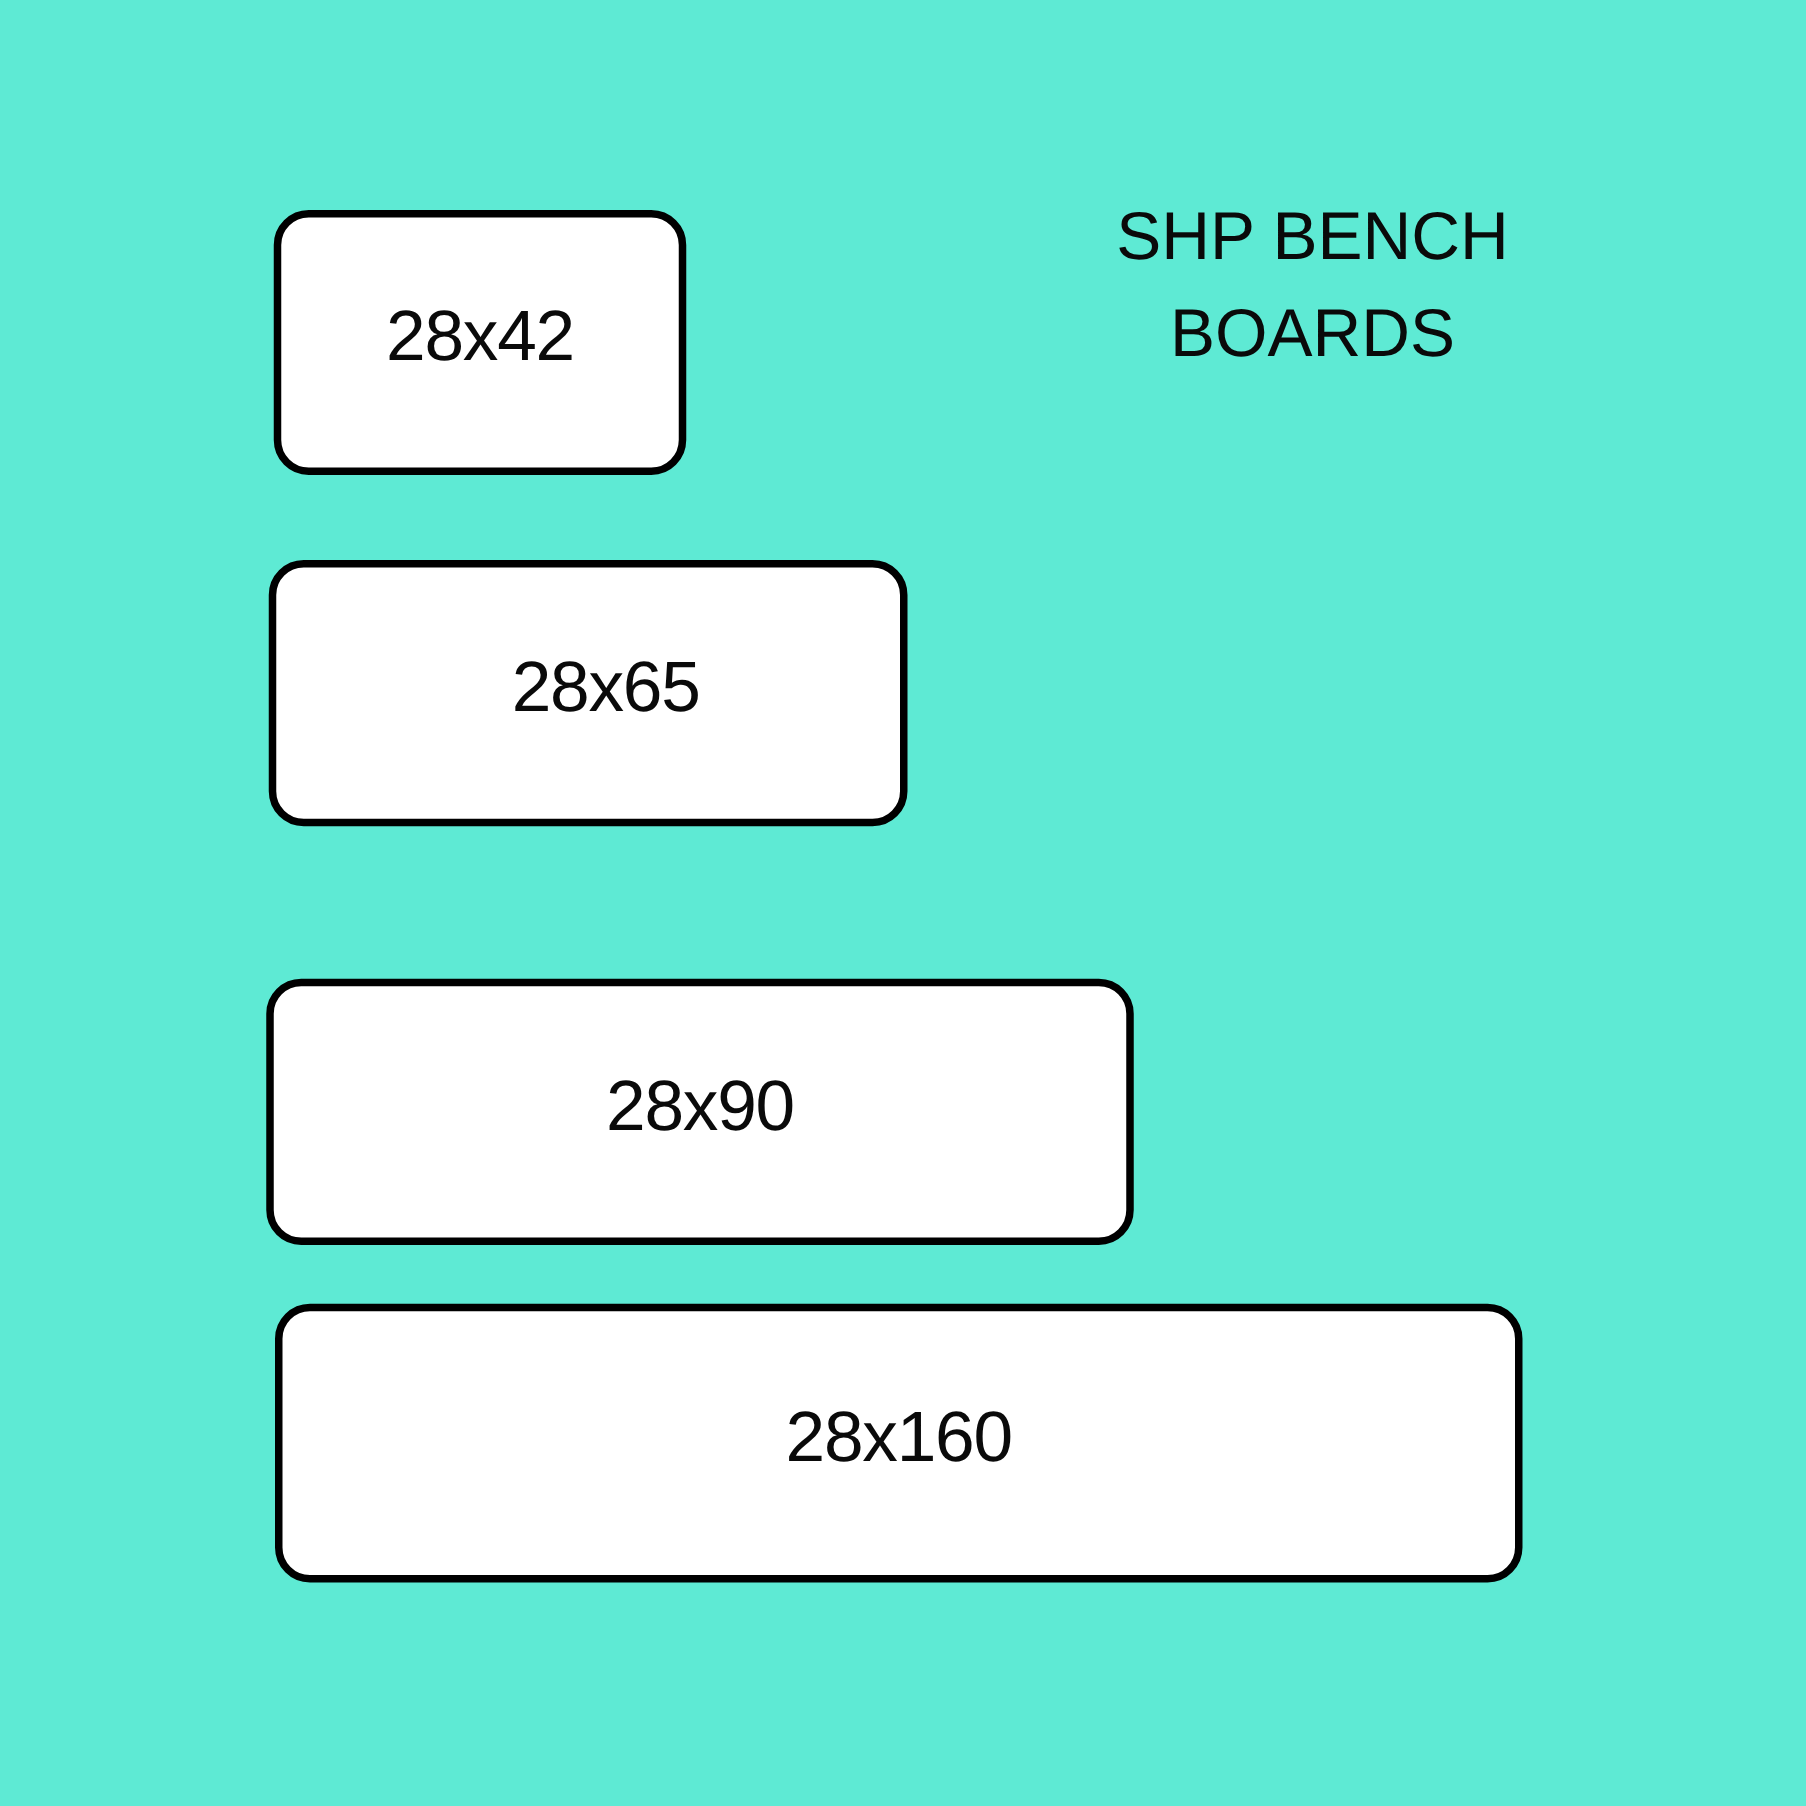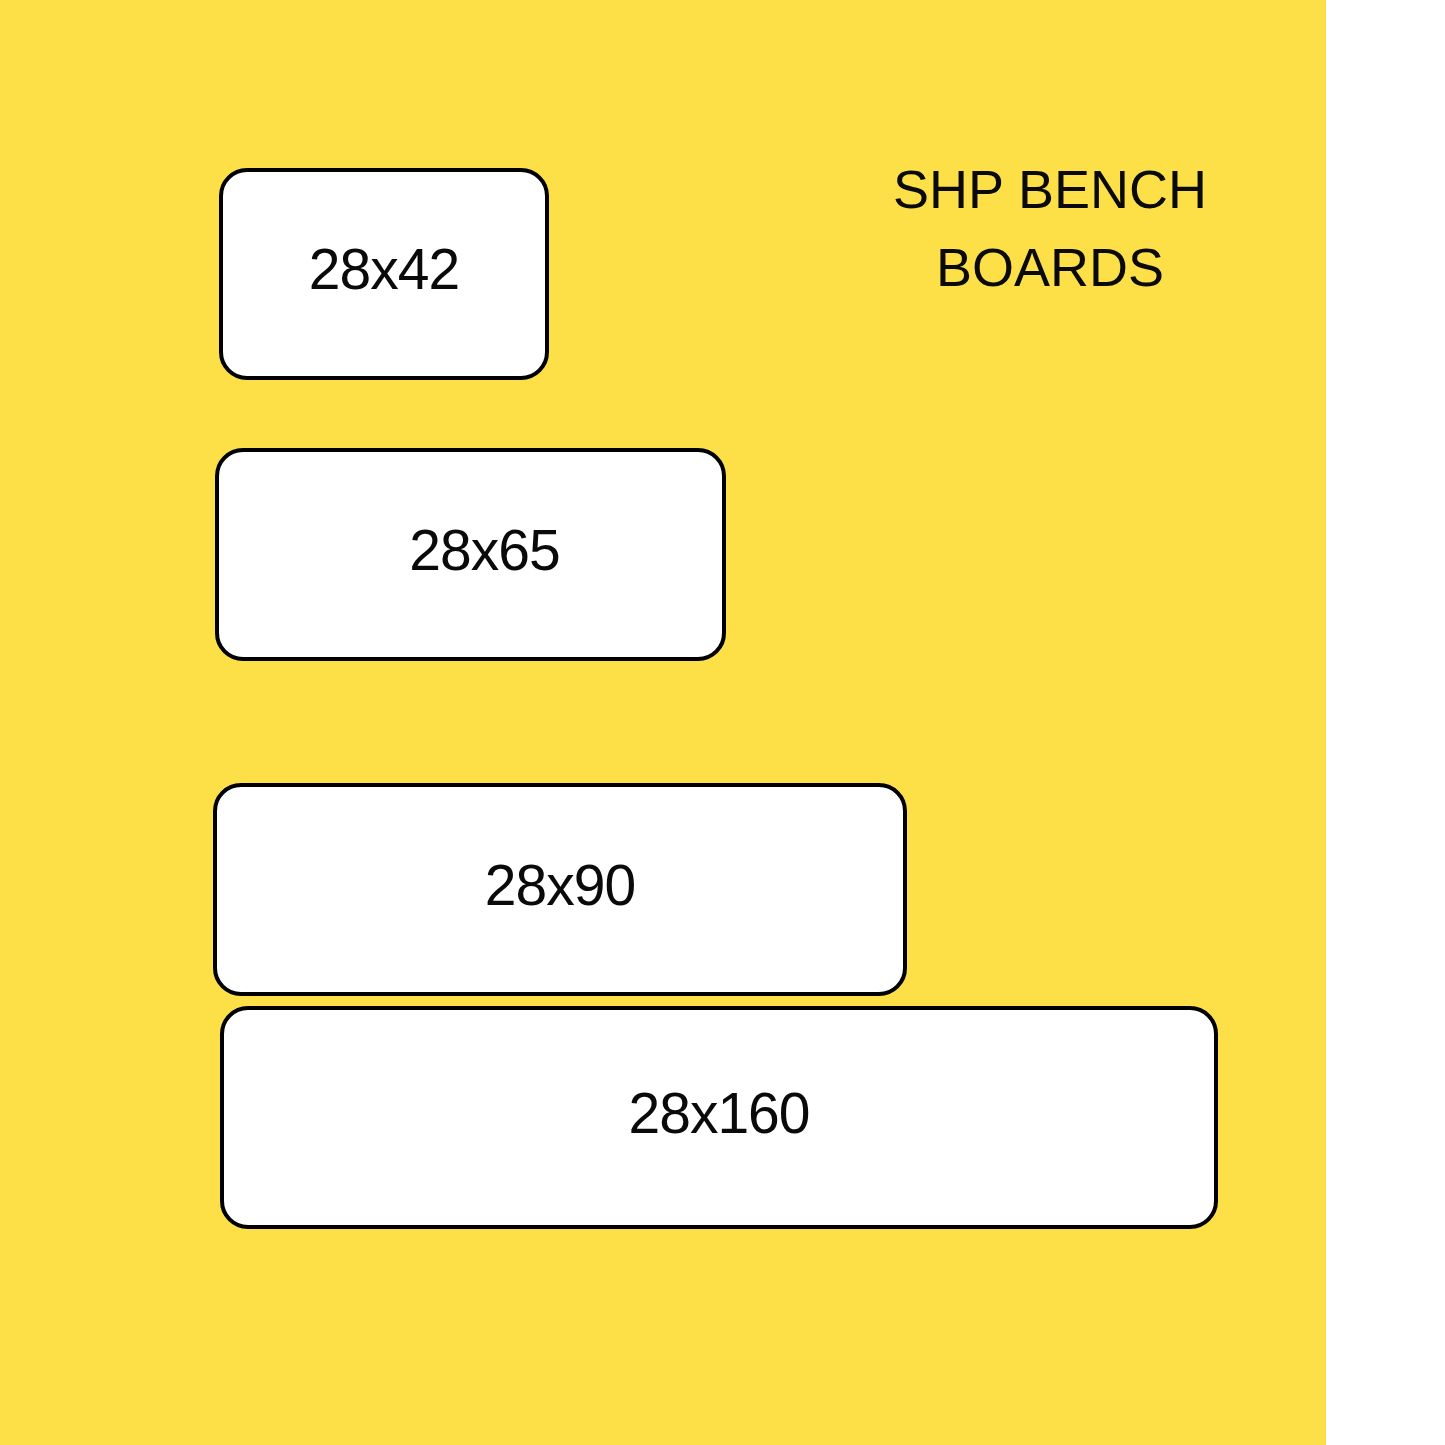--- a/index.html
+++ b/index.html
@@ -16,9 +16,9 @@
   }
   .canvas {
     position: relative;
-    width: 1326px;
+    width: 1445px;
     height: 1445px;
-    background: #fde047;
+    background: #5eead4;
   }
   .board {
     position: absolute;

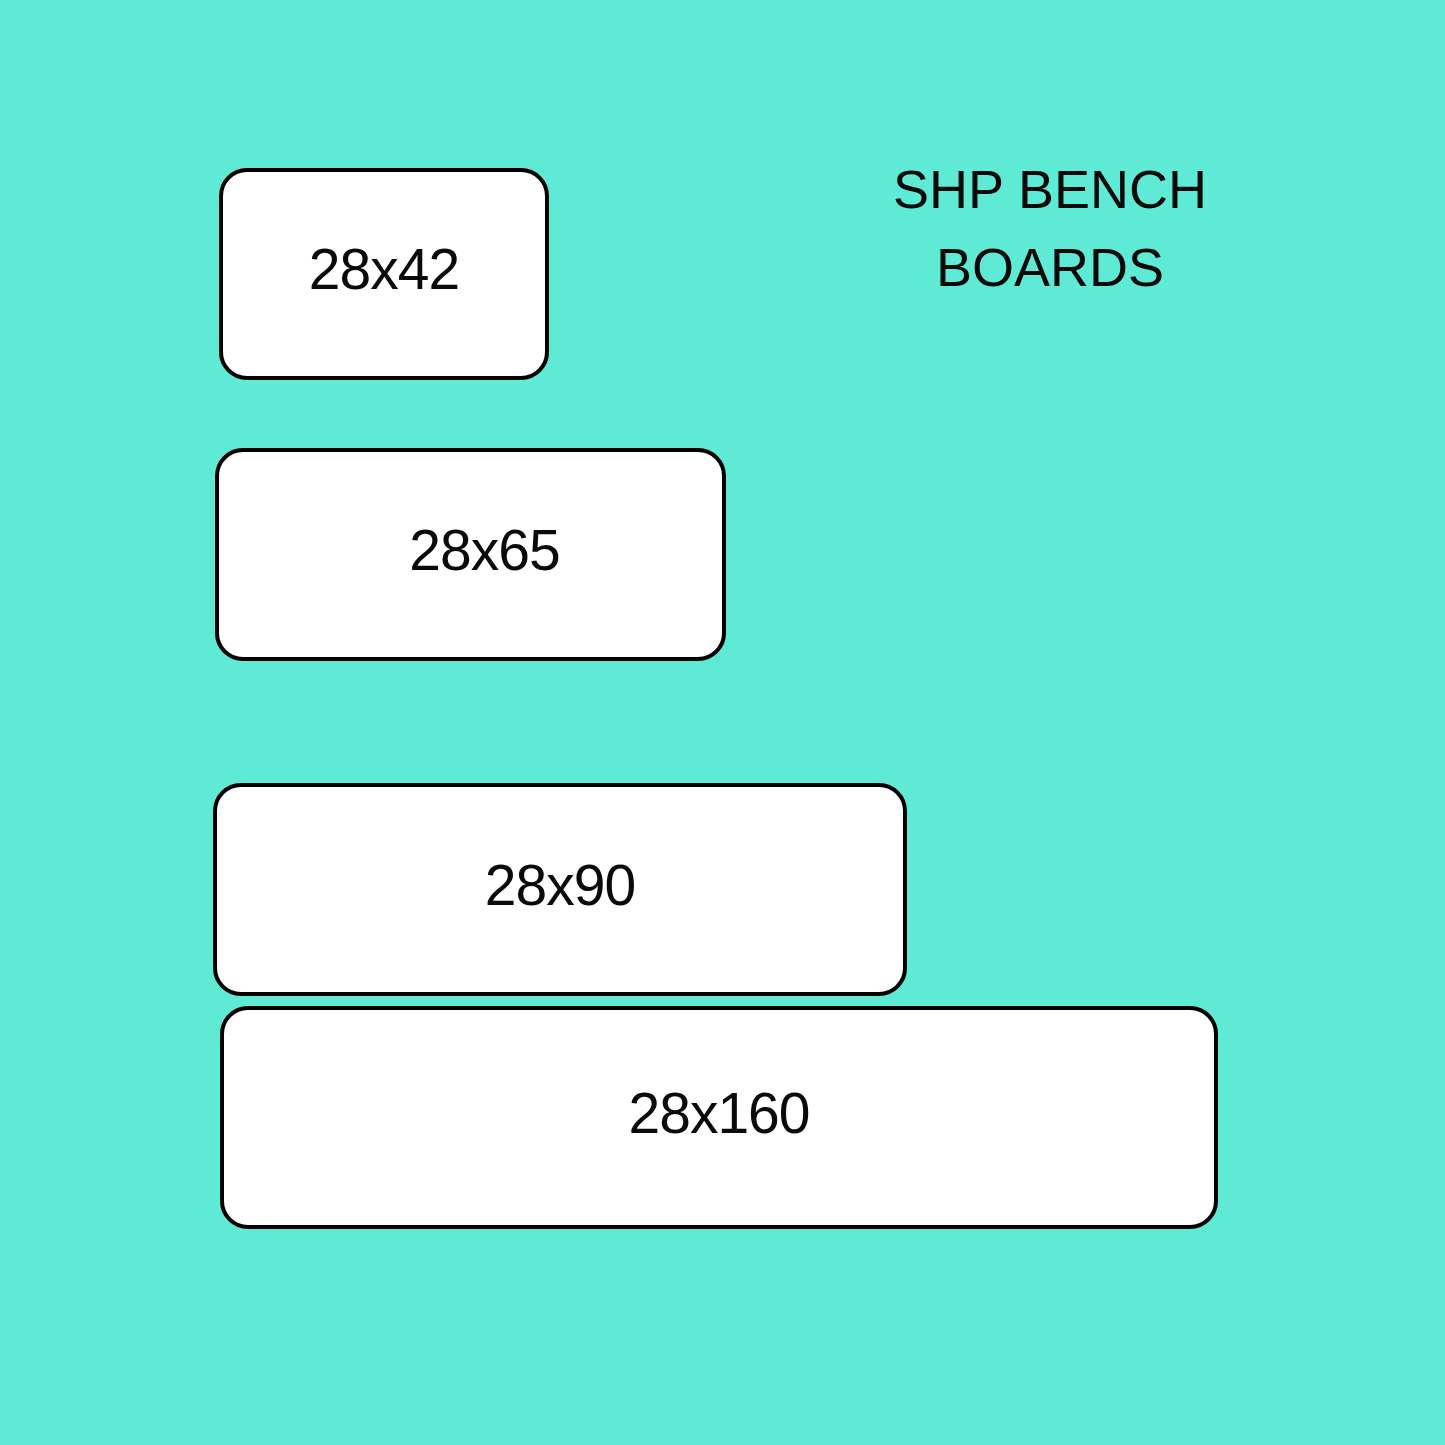--- a/index.html
+++ b/index.html
@@ -24,7 +24,7 @@
     position: absolute;
     box-sizing: border-box;
     background: #ffffff;
-    border: 4px solid #000000;
+    border: 6px solid #000000;
     border-radius: 28px;
     display: flex;
     align-items: center;

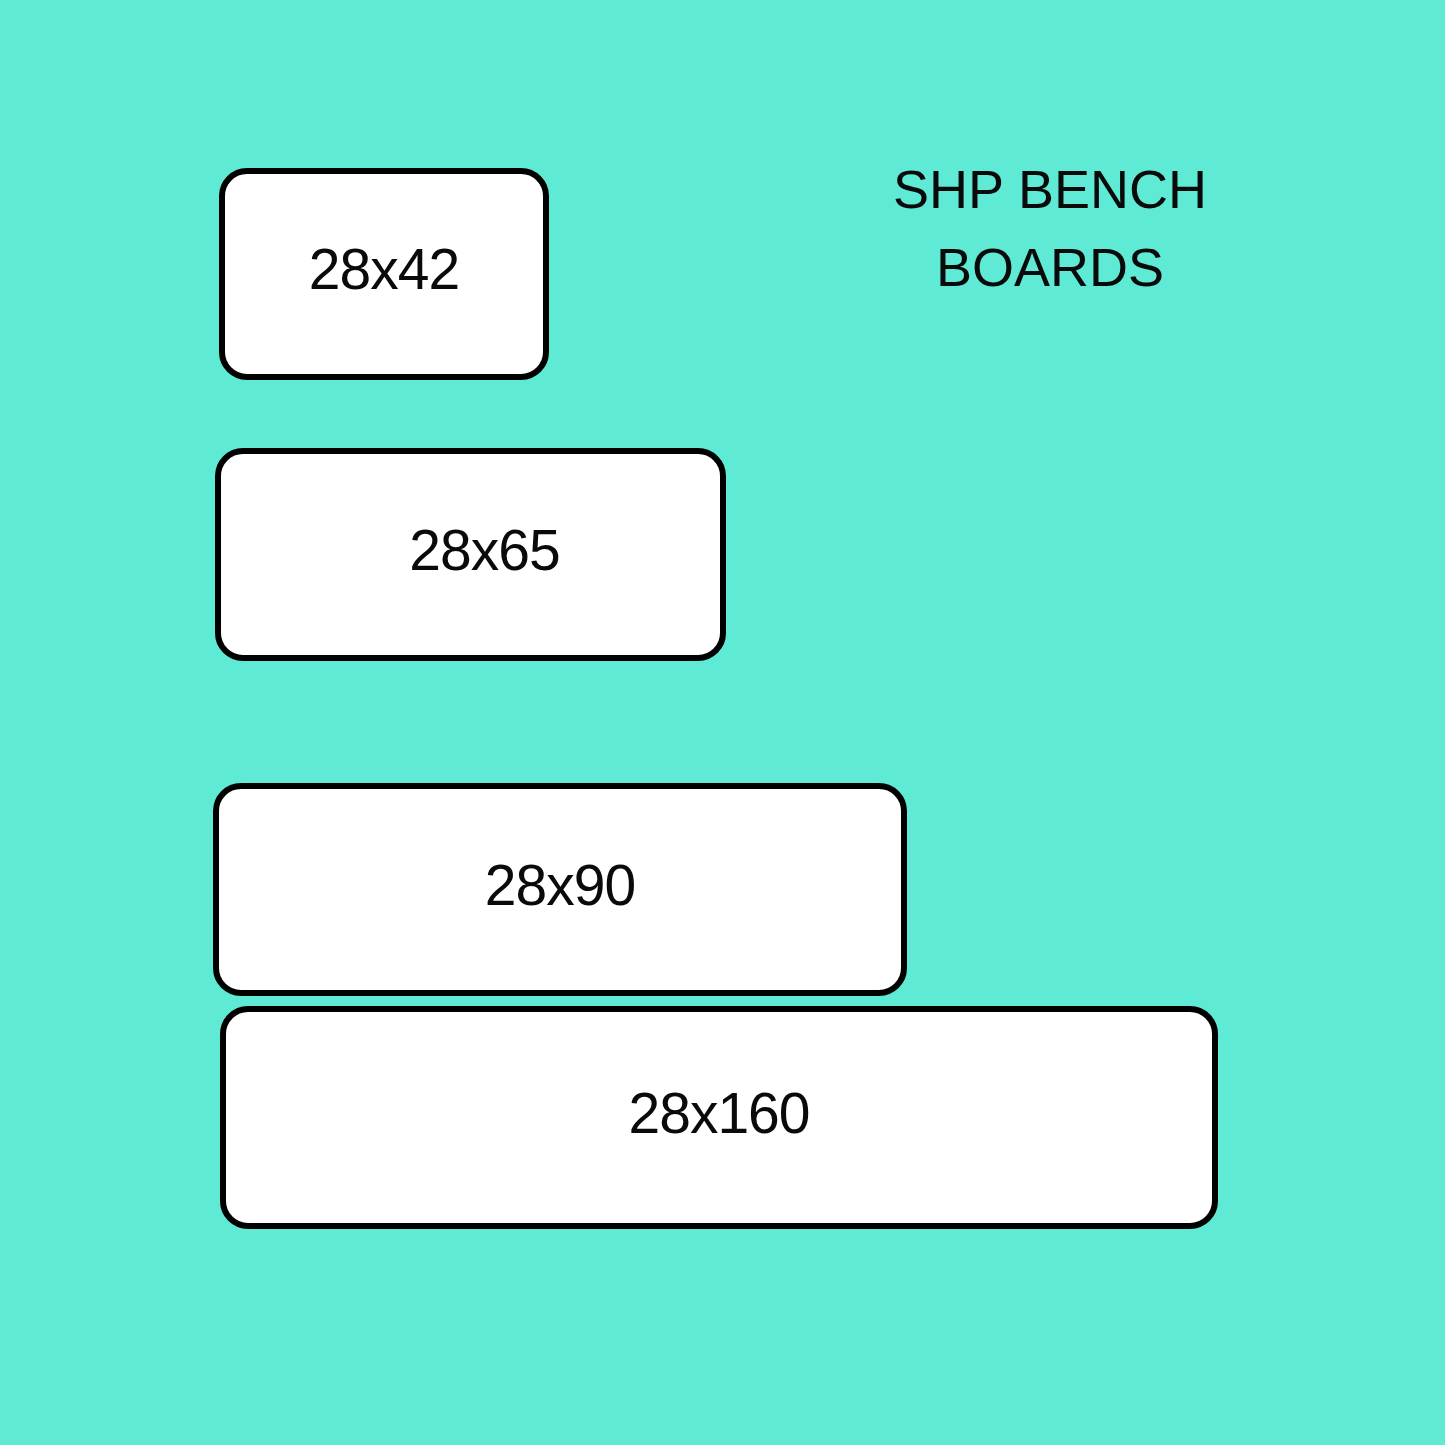--- a/index.html
+++ b/index.html
@@ -40,7 +40,7 @@
   #board-28x42  { left: 219px; top: 168px;  width: 330px; height: 212px; }
   #board-28x65  { left: 215px; top: 448px;  width: 511px; height: 213px; padding-left: 28px; }
   #board-28x90  { left: 213px; top: 783px;  width: 694px; height: 213px; }
-  #board-28x160 { left: 220px; top: 1006px; width: 998px; height: 223px; }
+  #board-28x160 { left: 220px; top: 1043px; width: 998px; height: 223px; }
   .title {
     position: absolute;
     left: 855px;

